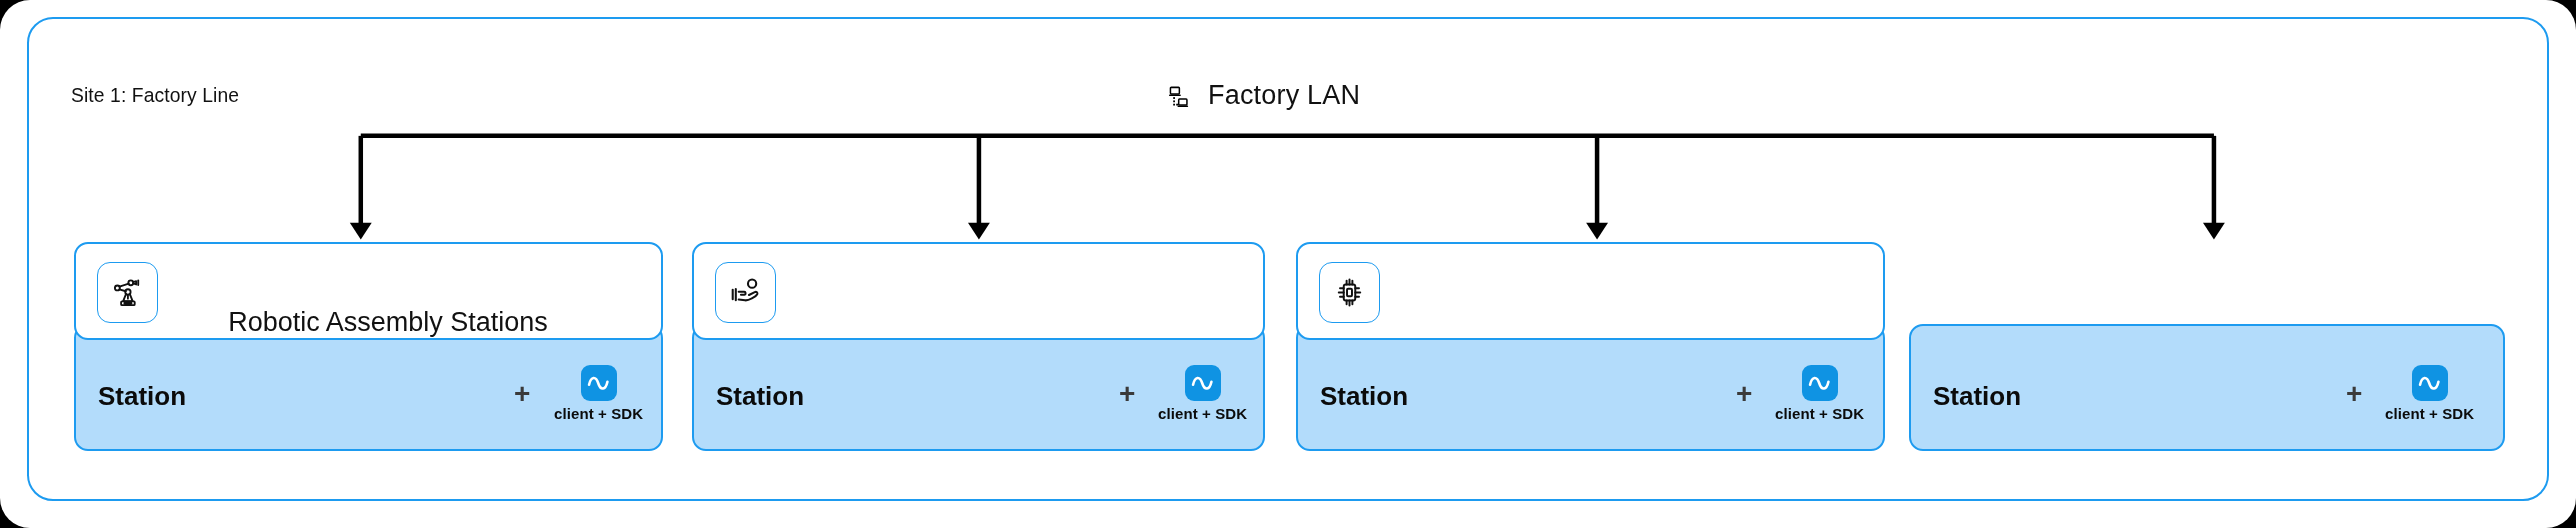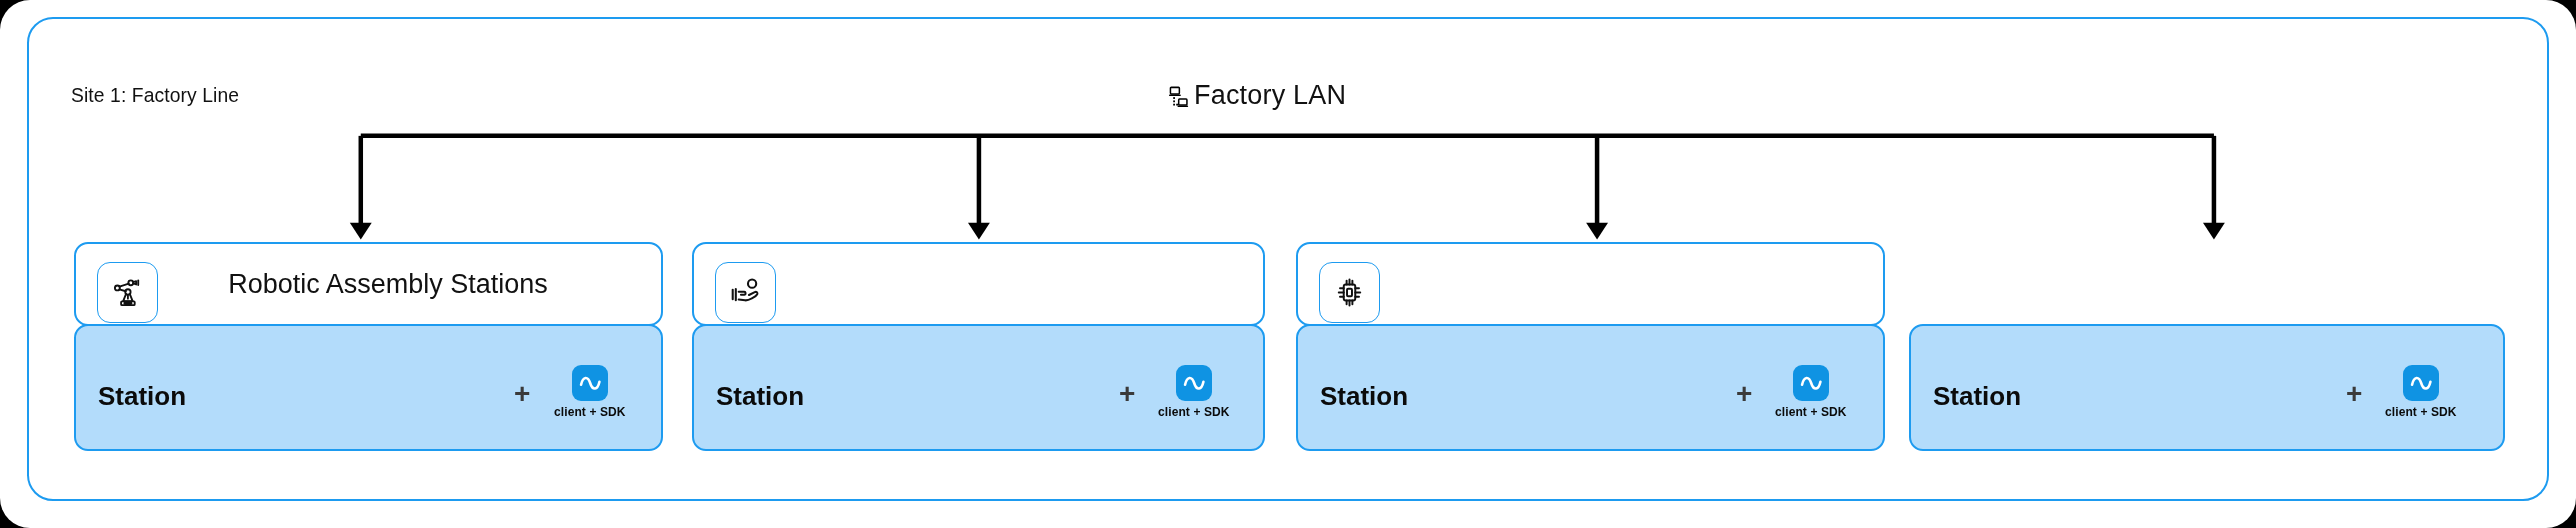--- a/index.html
+++ b/index.html
@@ -55,7 +55,7 @@
     top: 80px;
     display: flex;
     align-items: center;
-    gap: 5px;
+    gap: 19px;
     white-space: nowrap;
   }
   .lan-title .lan-icon {

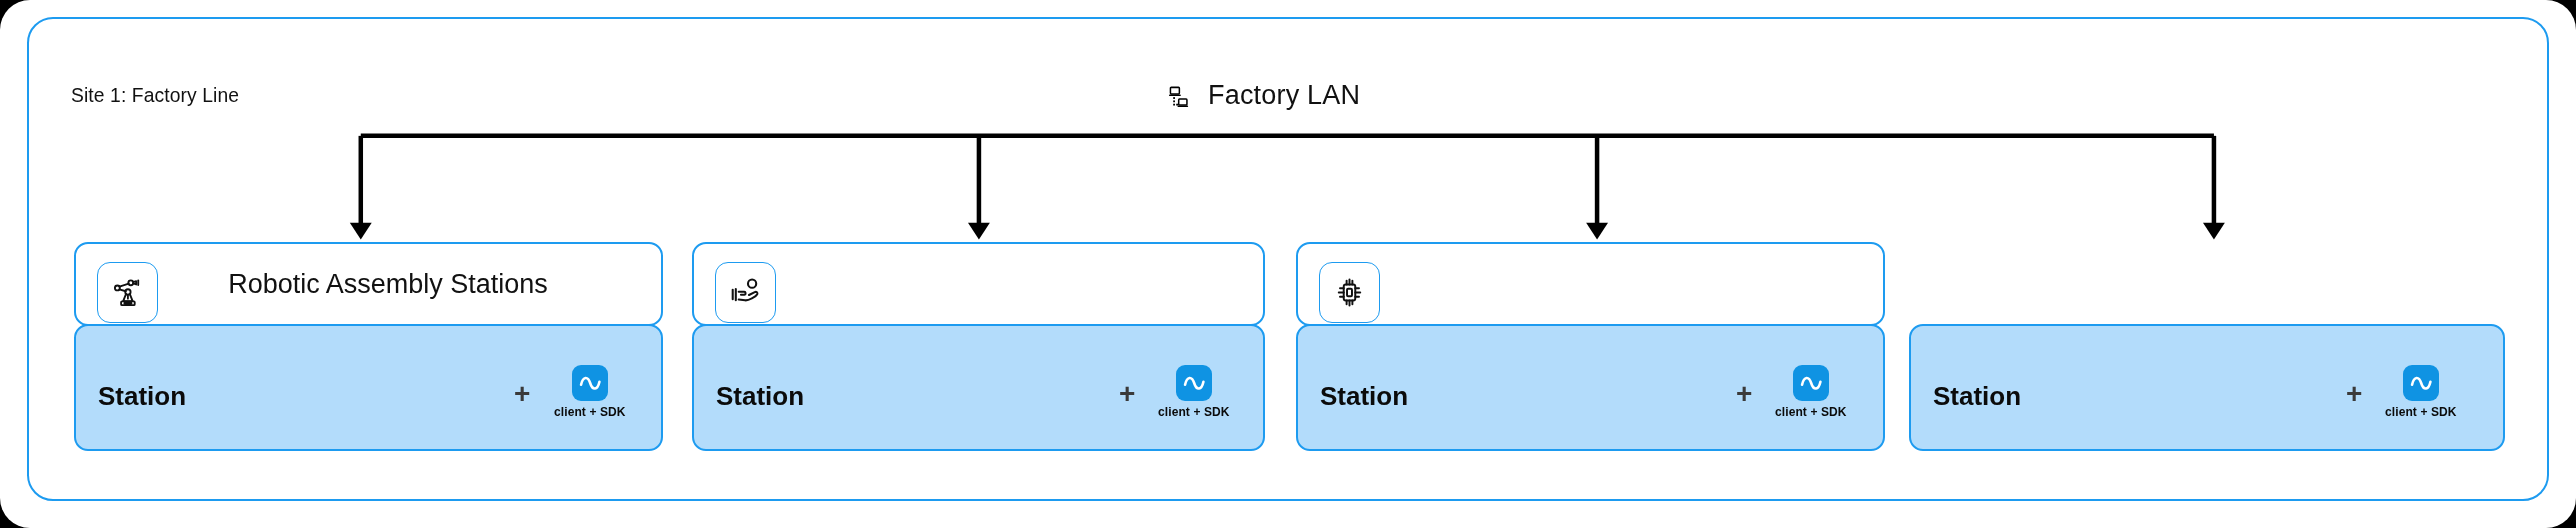--- a/index.html
+++ b/index.html
@@ -102,13 +102,13 @@
     left: 0;
     top: 0;
     width: 100%;
-    height: 84px;
+    height: 98px;
     background: #ffffff;
     border: 2.6px solid #1D9BF0;
     border-radius: 14px;
     box-sizing: border-box;
     display: flex;
-    align-items: center;
+    align-items: flex-end;
     z-index: 2;
   }
 

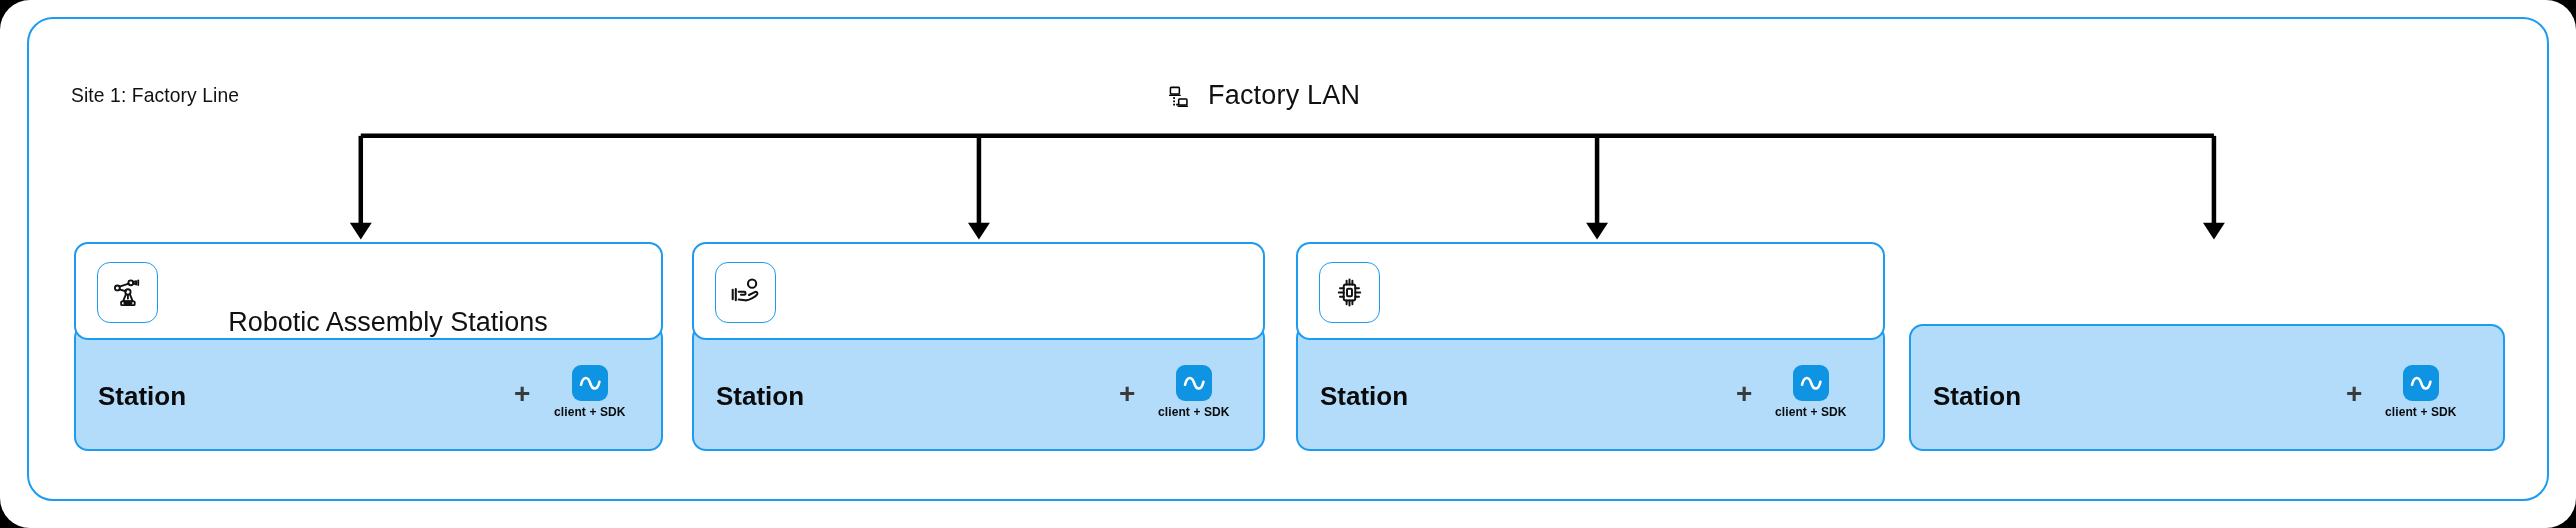--- a/index.html
+++ b/index.html
@@ -194,7 +194,7 @@
   }
   .sdk-tile svg { display: block; width: 24.5px; height: 24.5px; }
   .sdk-caption {
-    font-size: 12px;
+    font-size: 15px;
     font-weight: 700;
     color: #0b0b0b;
     white-space: nowrap;

